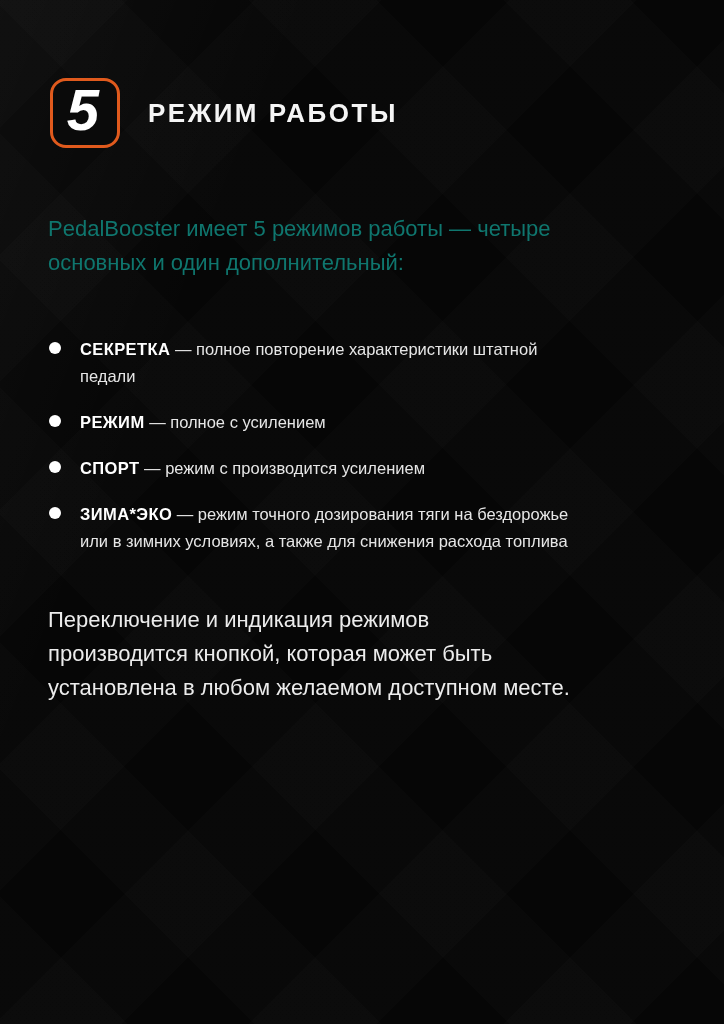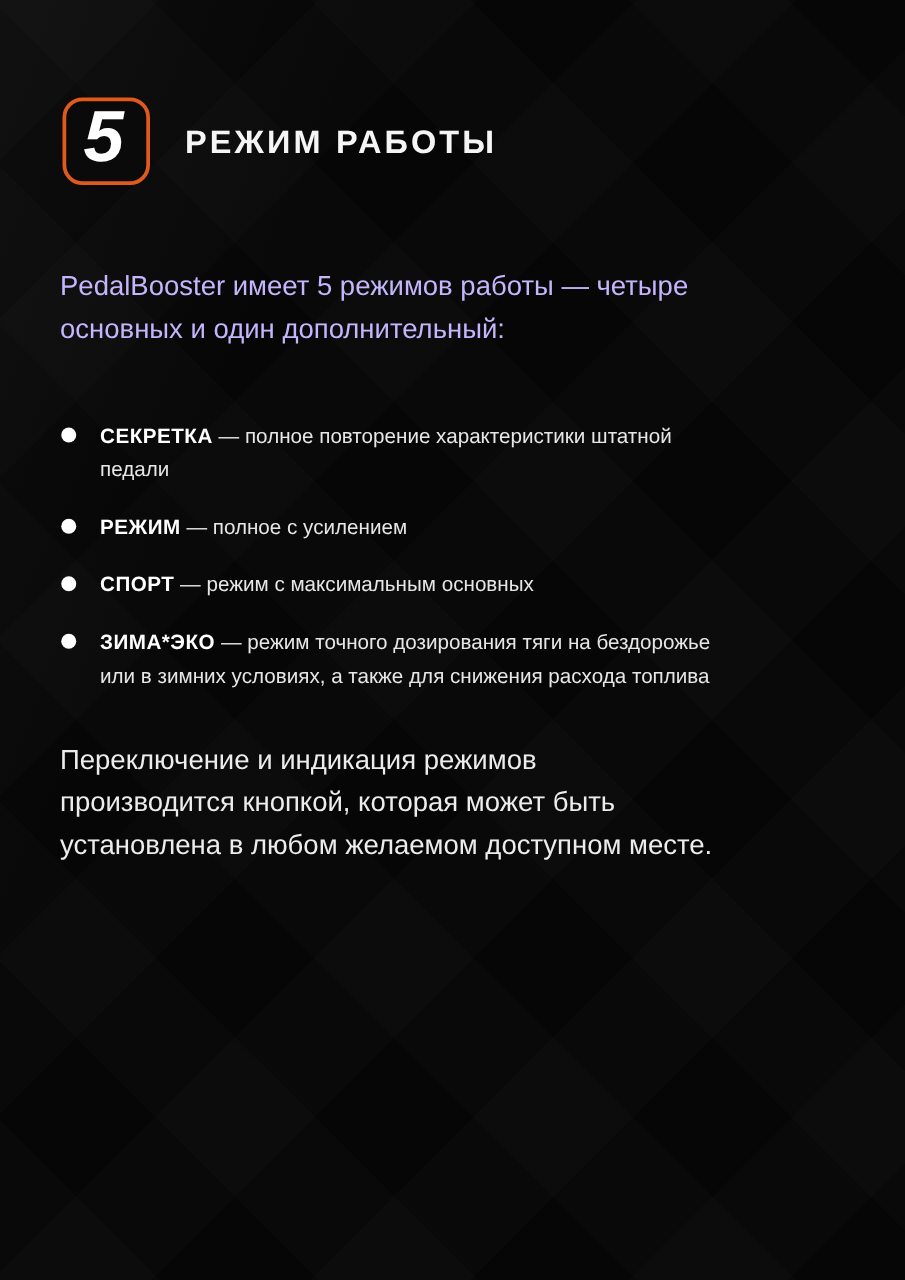--- a/index.html
+++ b/index.html
@@ -68,7 +68,7 @@
     margin-top: 64px;
     font-size: 22px;
     line-height: 34px;
-    color: #c4b5fd;
+    color: #0f766e;
     max-width: 610px;
     white-space: pre-line;
   }

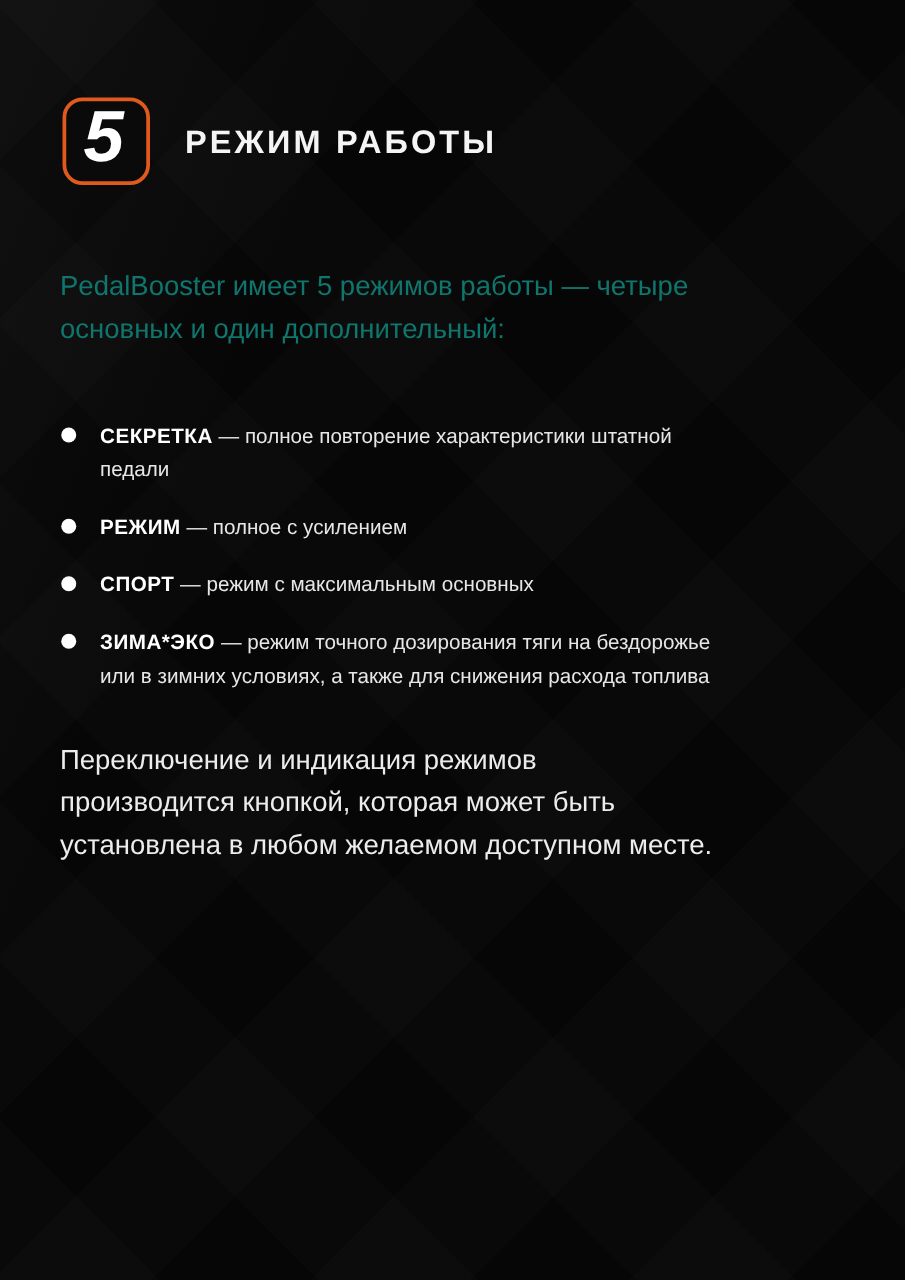--- a/index.html
+++ b/index.html
@@ -146,7 +146,7 @@
     </li>
     <li class="mode-item">
       <span class="bullet"></span>
-      <span class="mode-text"><b>СПОРТ</b> <span>— режим с максимальным основных</span></span>
+      <span class="mode-text"><b>СПОРТ</b> <span>— режим с производится усилением</span></span>
     </li>
     <li class="mode-item">
       <span class="bullet"></span>

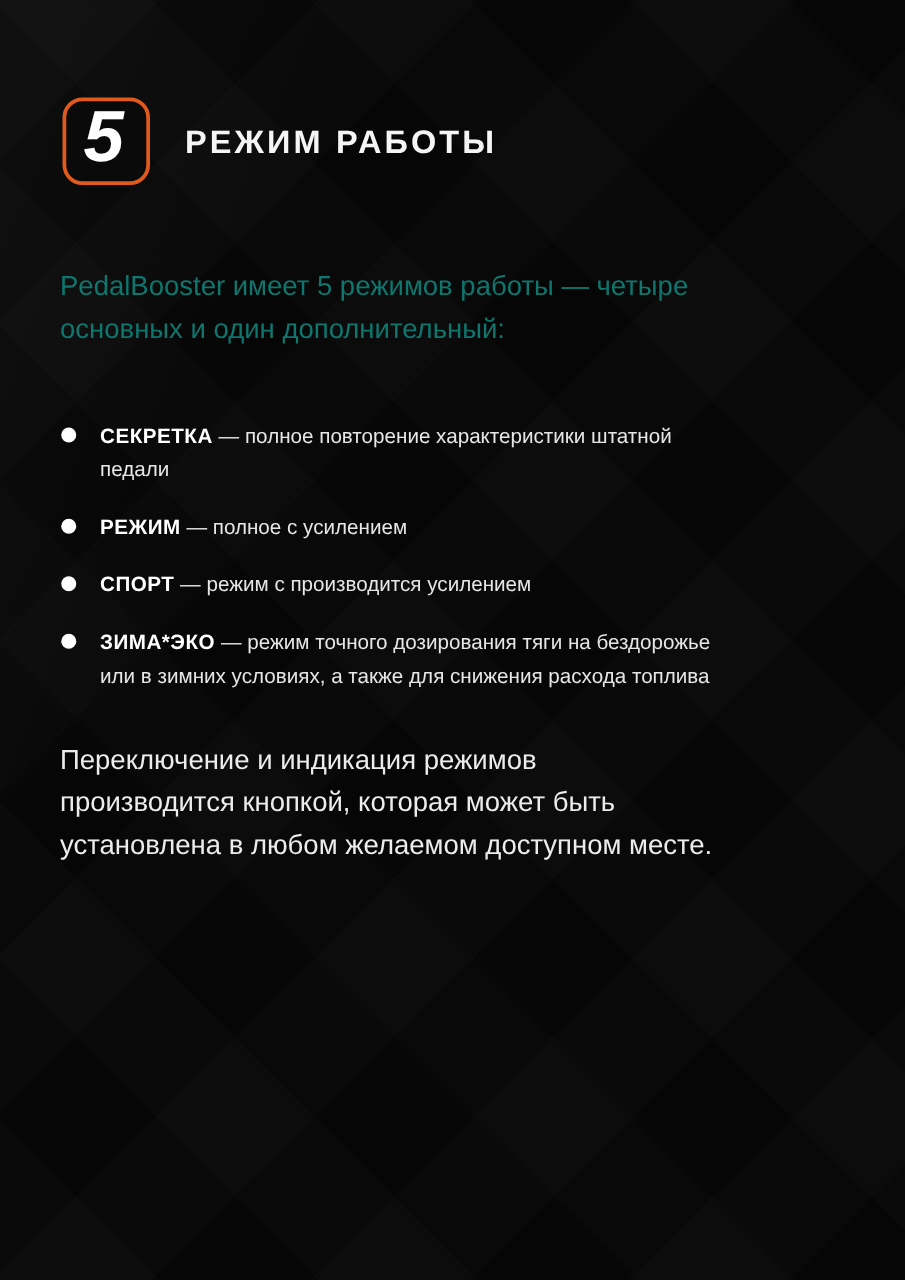--- a/index.html
+++ b/index.html
@@ -111,7 +111,7 @@
 
   
   .footer-text {
-    margin-top: 36px;
+    margin-top: 48px;
     font-size: 22px;
     line-height: 34px;
     color: #ececec;

